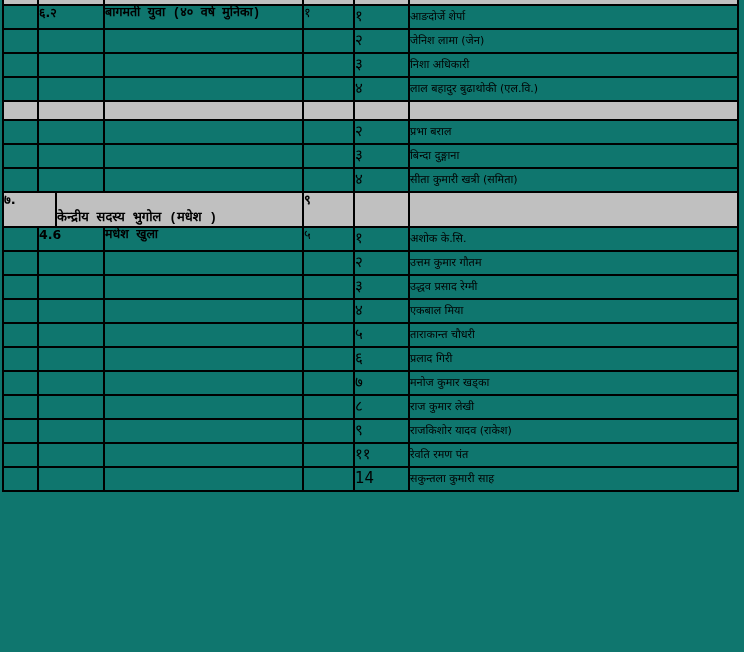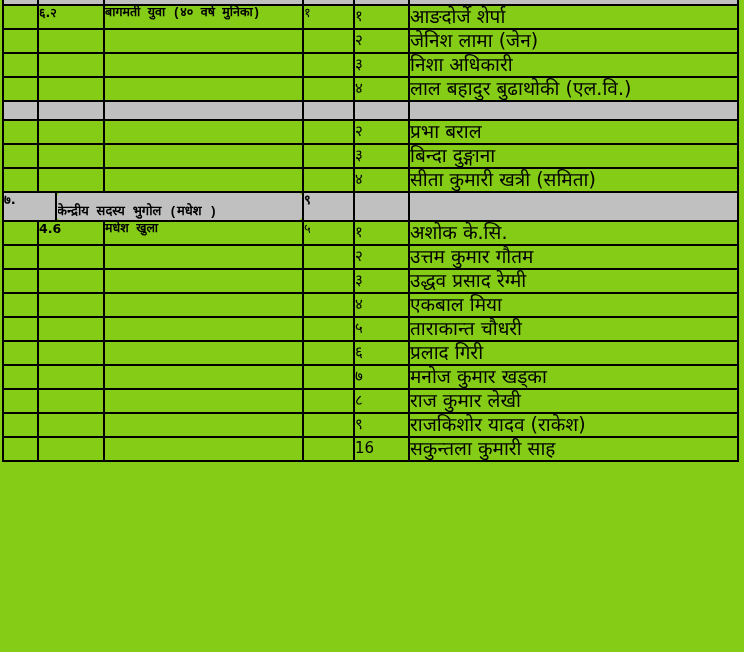--- a/index.html
+++ b/index.html
@@ -16,7 +16,7 @@
     position: relative;
     width: 744px;
     height: 652px;
-    background: #84cc16;
+    background: #0f766e;
   }
   table.roster {
     border-collapse: collapse;

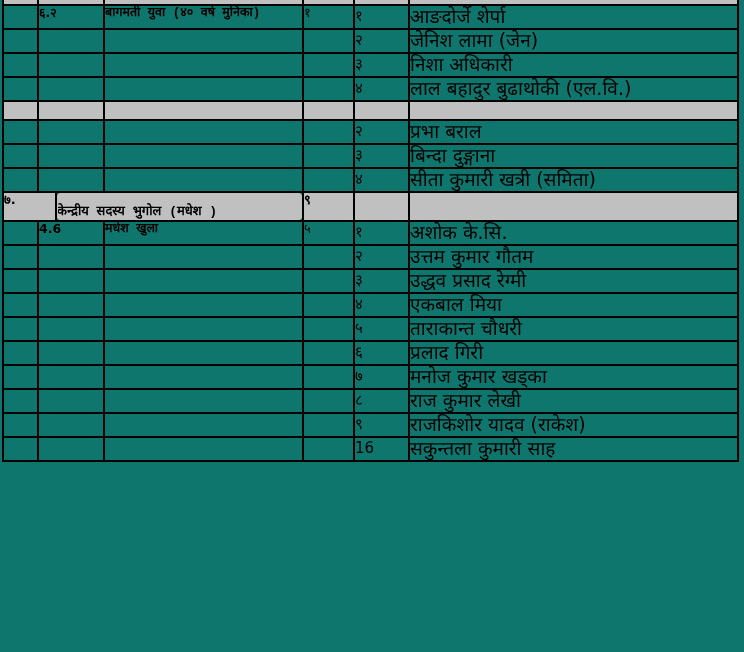--- a/index.html
+++ b/index.html
@@ -78,7 +78,7 @@
     vertical-align: middle;
   }
   td.name {
-    font-size: 19px;
+    font-size: 11px;
     padding-left: 8px;
     vertical-align: middle;
   }

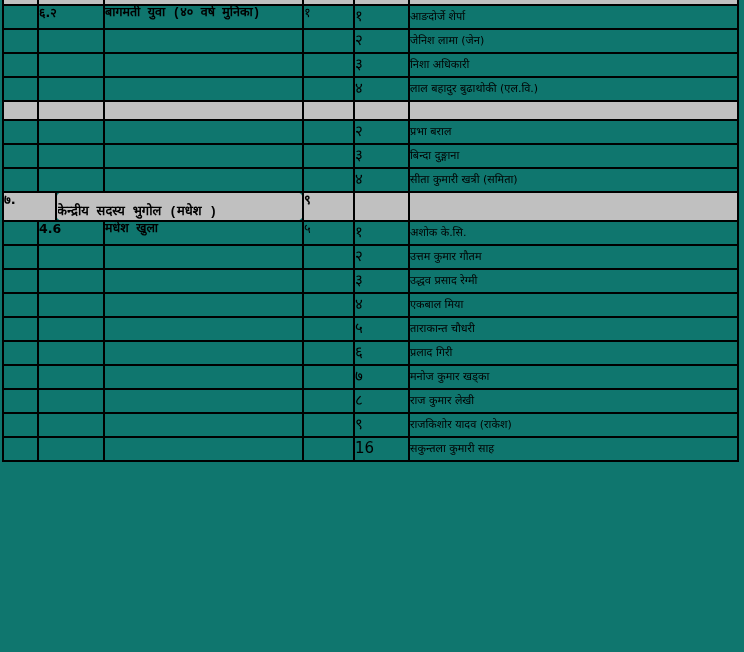--- a/index.html
+++ b/index.html
@@ -63,7 +63,7 @@
     vertical-align: top;
     font-family: Liberation Mono, monospace;
   }
-  tr.group-header td.cat { font-size: 13px; padding-top: 12px; border-radius: 7px; }
+  tr.group-header td.cat { font-size: 13px; padding-top: 18px; }
   td.count {
     font-size: 13px;
     padding-left: 8px;

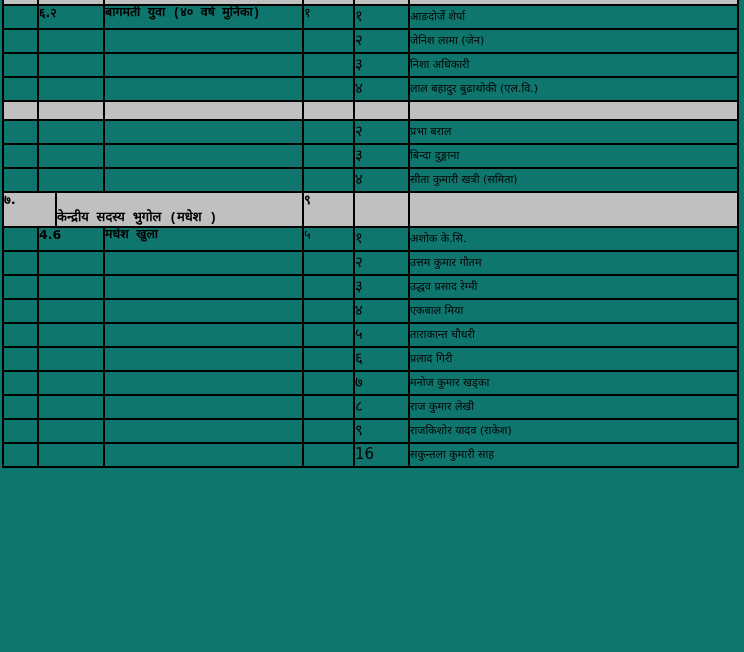--- a/index.html
+++ b/index.html
@@ -254,6 +254,14 @@
           <td colspan="2" class="code"></td>
           <td class="cat"></td>
           <td class="count"></td>
+          <td class="serial">११</td>
+          <td class="name">रेवति रमण पंत</td>
+        </tr>
+        <tr class="member">
+          <td class="sn"></td>
+          <td colspan="2" class="code"></td>
+          <td class="cat"></td>
+          <td class="count"></td>
           <td class="serial">16</td>
           <td class="name">सकुन्तला कुमारी साह</td>
         </tr>

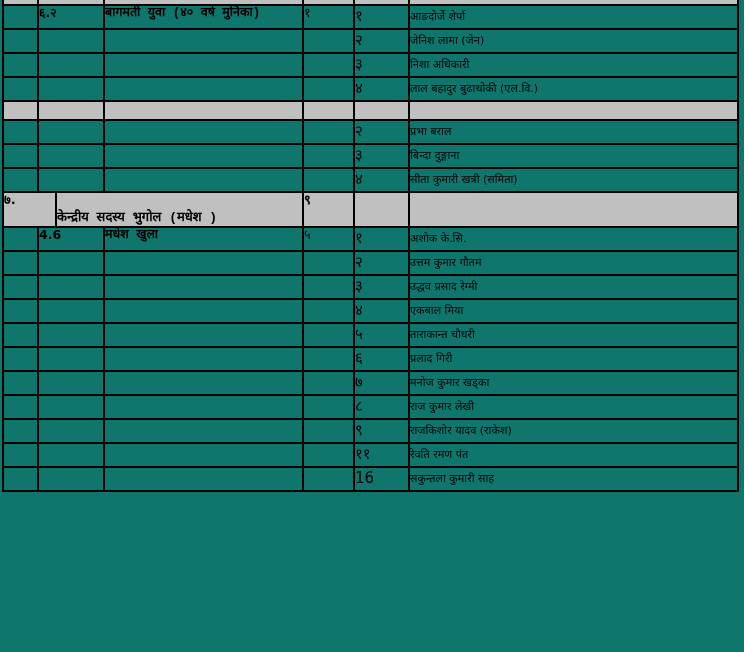--- a/index.html
+++ b/index.html
@@ -262,7 +262,7 @@
           <td colspan="2" class="code"></td>
           <td class="cat"></td>
           <td class="count"></td>
-          <td class="serial">16</td>
+          <td class="serial">14</td>
           <td class="name">सकुन्तला कुमारी साह</td>
         </tr>
       </tbody>

